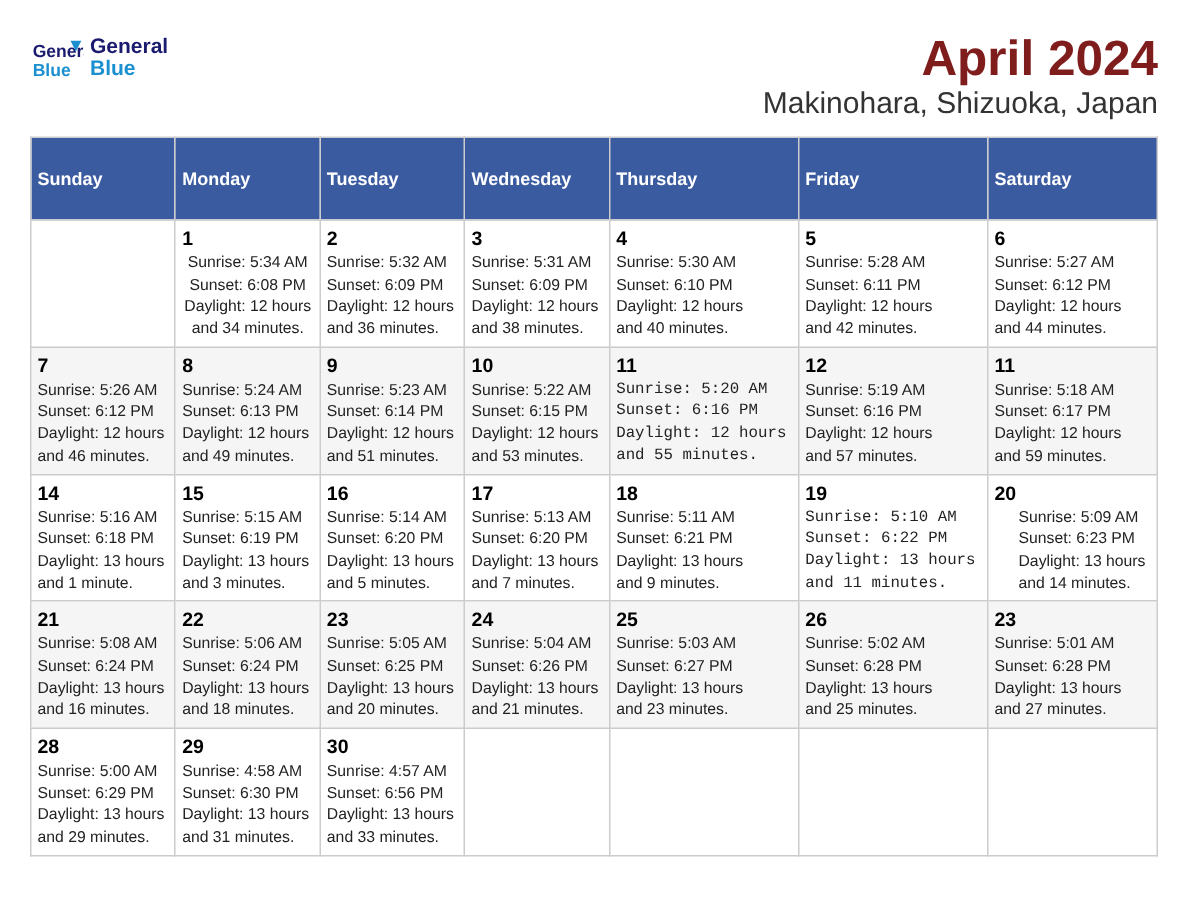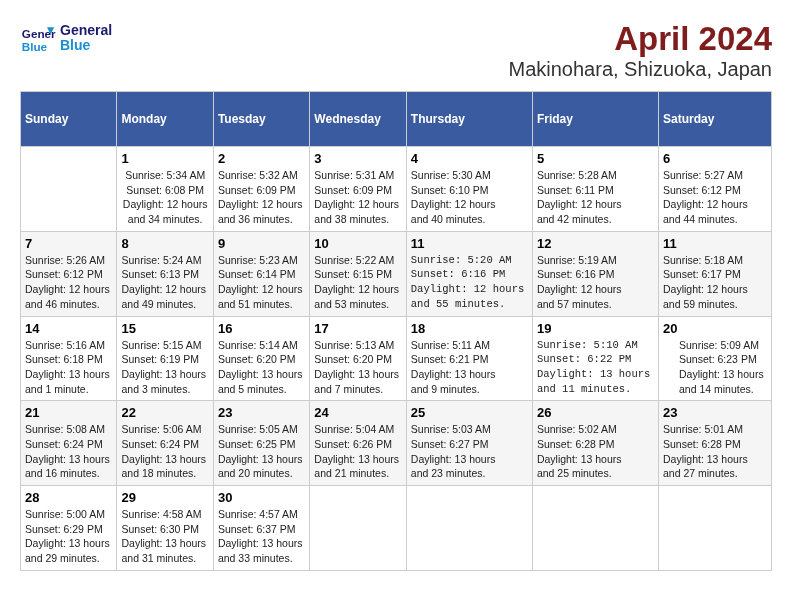--- a/index.html
+++ b/index.html
@@ -327,7 +327,7 @@
         <td>
           <span class="day-number">30</span>
           <div class="day-info" style="white-space: pre-line;">Sunrise: 4:57 AM
-Sunset: 6:37 PM
+Sunset: 6:56 PM
 Daylight: 13 hours
 and 33 minutes.</div>
         </td>

